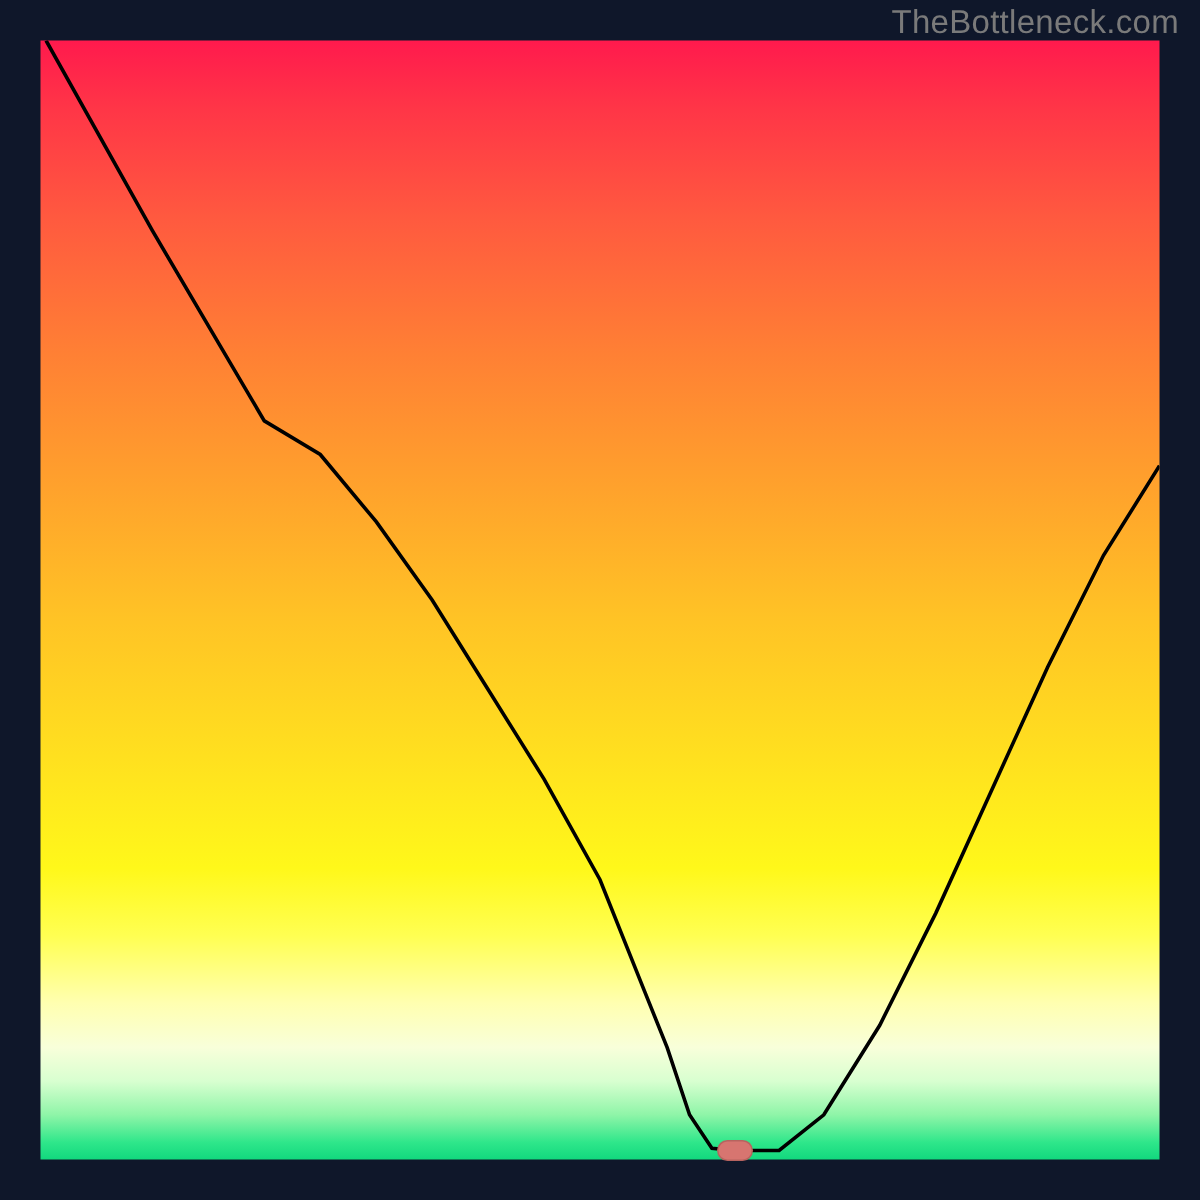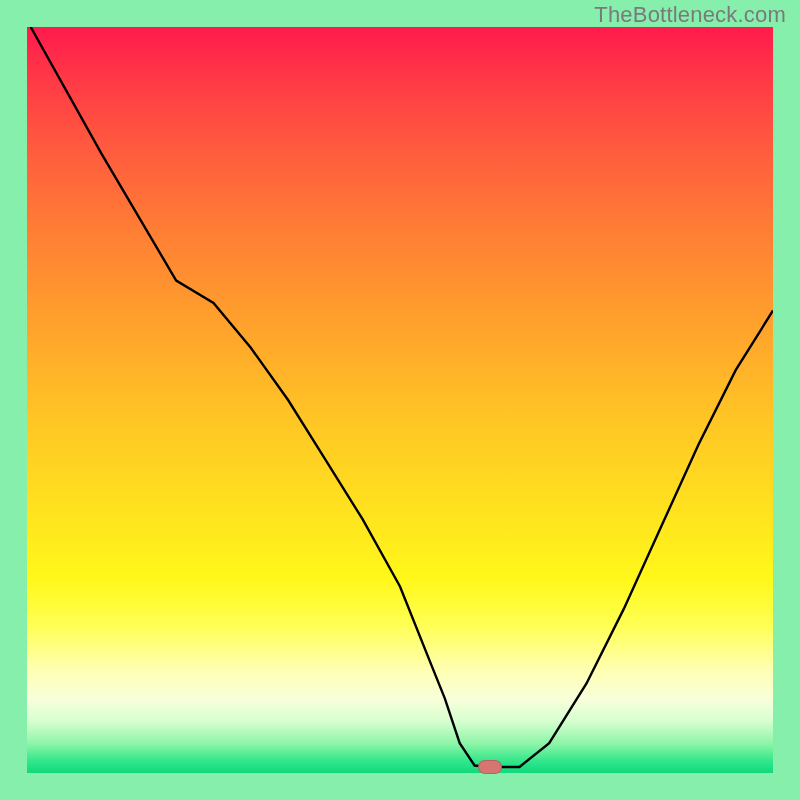--- a/index.html
+++ b/index.html
@@ -17,7 +17,7 @@
     top: 0;
     width: 800px;
     height: 800px;
-    background: #86efac;
+    background: #0f172a;
   }
   .watermark {
     position: absolute;

